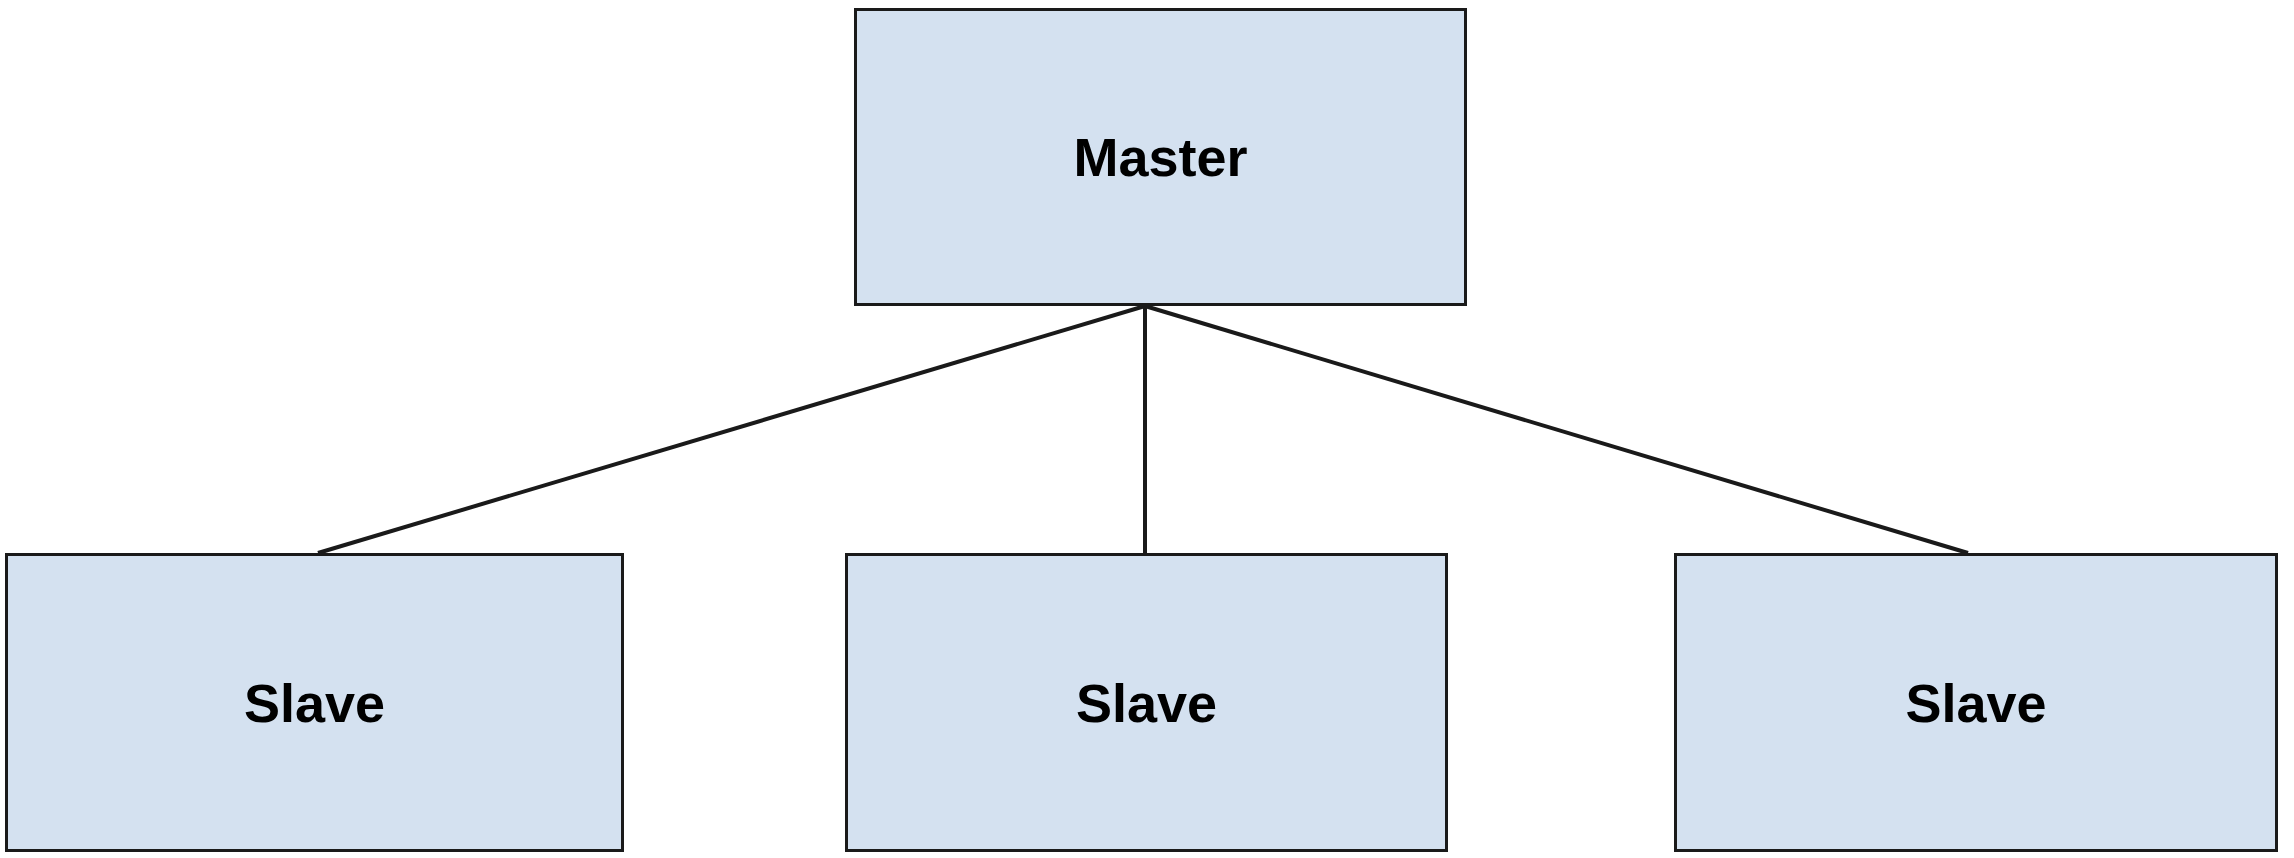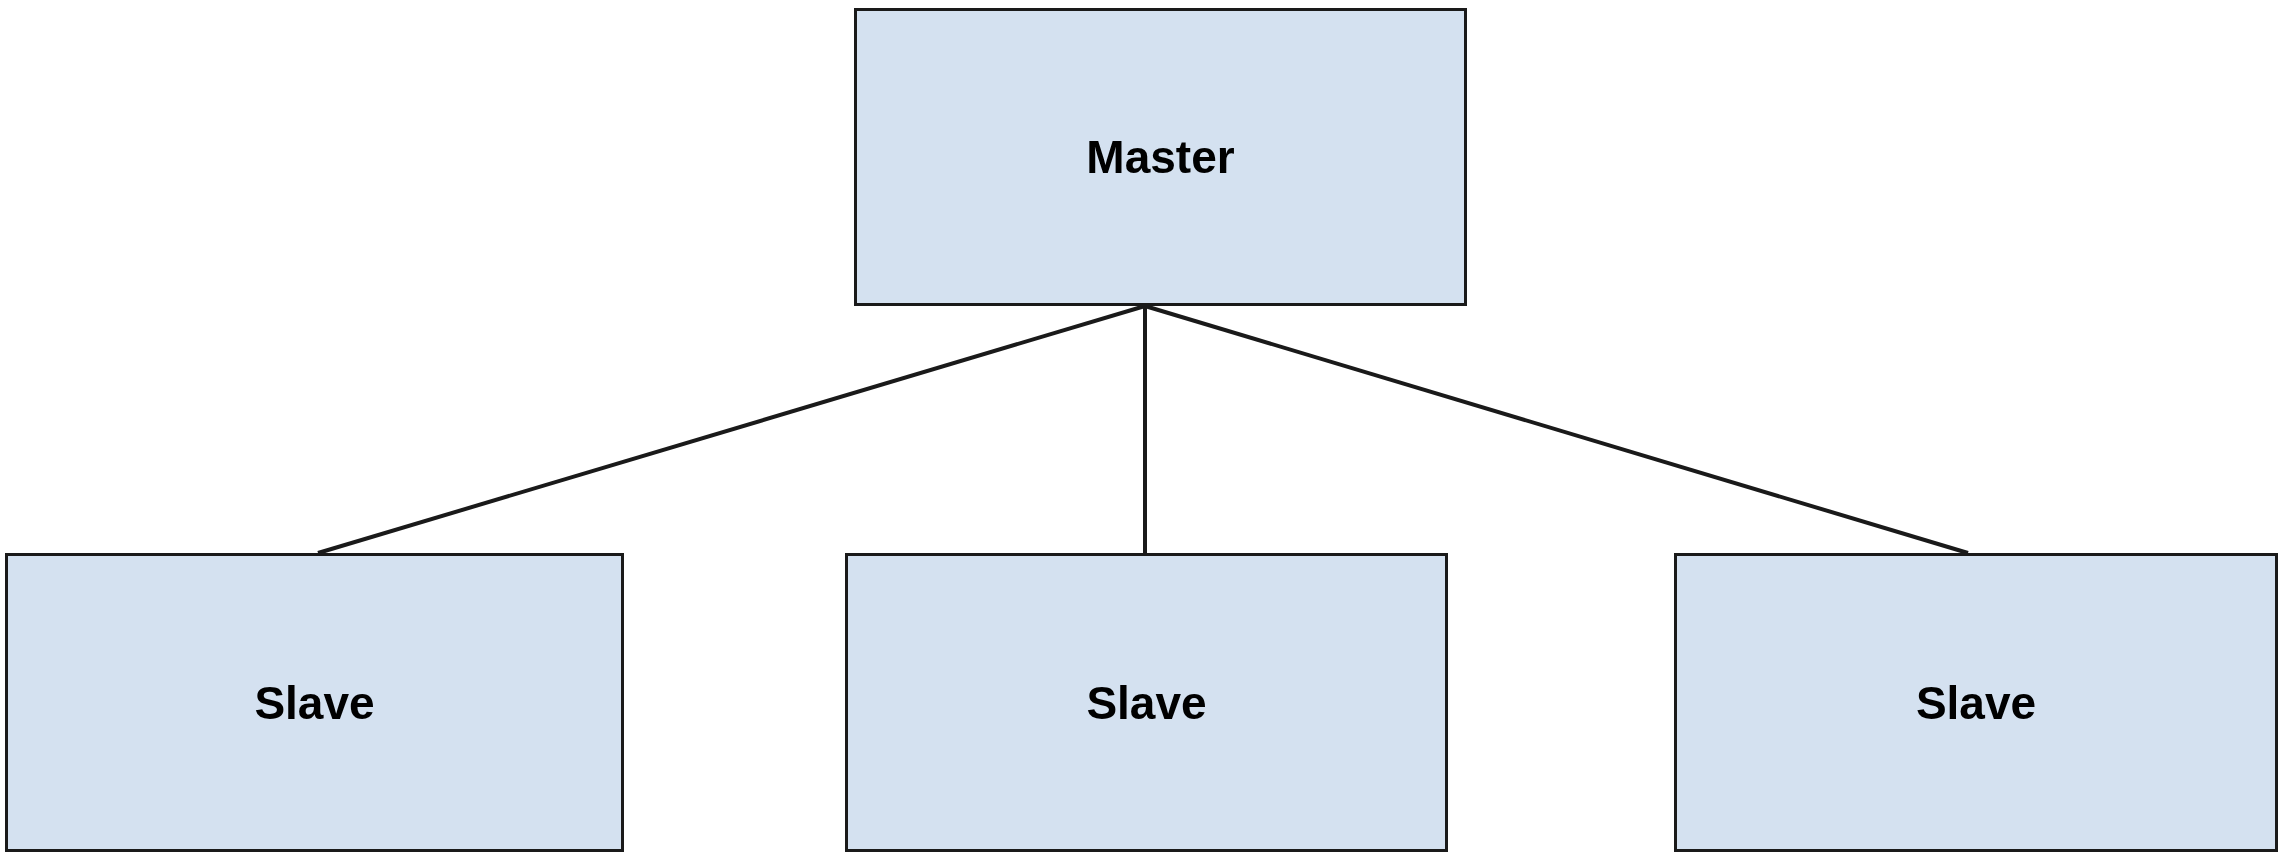--- a/index.html
+++ b/index.html
@@ -37,7 +37,7 @@
   .node-label {
     font-family: "Liberation Sans", "DejaVu Sans", sans-serif;
     font-weight: bold;
-    font-size: 46px;
+    font-size: 54px;
     line-height: 1;
     color: #000000;
     letter-spacing: 0px;

